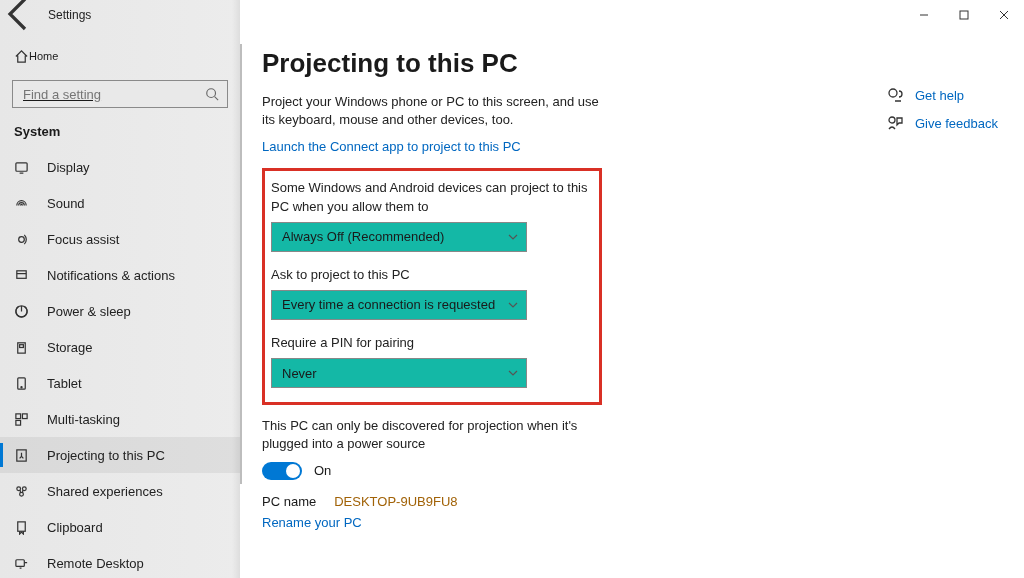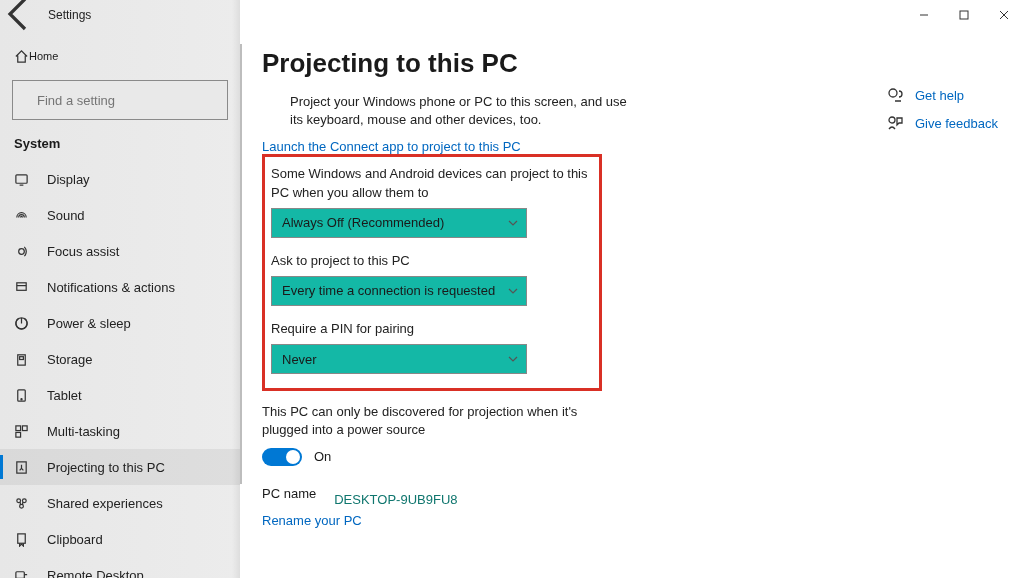--- a/index.html
+++ b/index.html
@@ -17,7 +17,7 @@
   .sidebar { width: 240px; height:100%; background: linear-gradient(to right, #e7e7e7, #ececec); padding-top: 30px; overflow:hidden; position:relative; }
   .sidebar::after { content:""; position:absolute; right:-2px; top:0; bottom:0; width:10px; background: linear-gradient(to right, rgba(0,0,0,0), rgba(0,0,0,0.08)); pointer-events:none; }
   .home-row { display:flex; align-items:center; height:36px; padding:0 14px; margin-top:8px; font-size:11px;}
-  .search { margin:6px 12px 10px 12px; height:40px; border:1px solid #8a8a8a; background:#e9e9e9; display:flex; align-items:center; padding:0 22px; }
+  .search { margin:6px 12px 10px 12px; height:28px; border:1px solid #8a8a8a; background:#e9e9e9; display:flex; align-items:center; padding:0 8px;text-decoration:underline; }
   .search input { flex:1; border:none; background:transparent; outline:none; font-size:13px; color:#555; }
   .section-label { font-weight:600; font-size:13px; padding:6px 14px 10px 14px; }
   .navlist { list-style:none; margin:0; padding:0; }

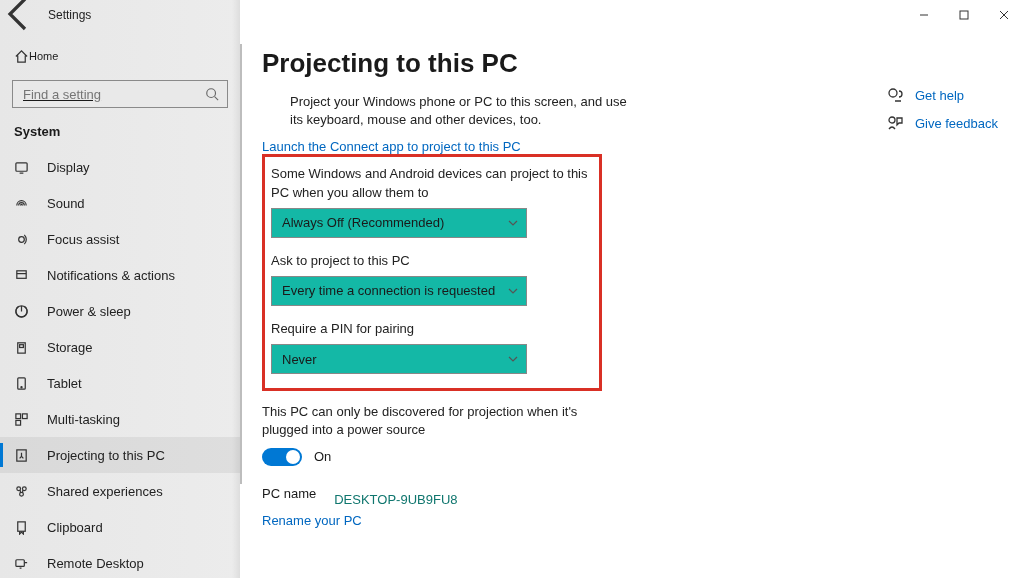--- a/index.html
+++ b/index.html
@@ -29,7 +29,7 @@
   .main { flex:1; padding: 44px 0 0 22px; display:flex; gap:10px; overflow:hidden; position:relative; }
   .content { width: 540px; }
   .page-title { font-size:26px; font-weight:600; margin: 4px 0 14px 0; }
-  .desc { font-size:13px; color:#222; line-height:1.4; margin-bottom:10px; max-width:340px;margin-left:28px; }
+  .desc { font-size:13px; color:#222; line-height:1.4; margin-bottom:10px; max-width:340px; }
   .link { color:#0067c0; font-size:13px; cursor:default; }
   .redbox { border:3px solid #d93025; padding:8px 10px 14px 6px; width:340px; }
   .opt-label { font-size:13px; color:#222; margin-bottom:6px; line-height:1.4; }

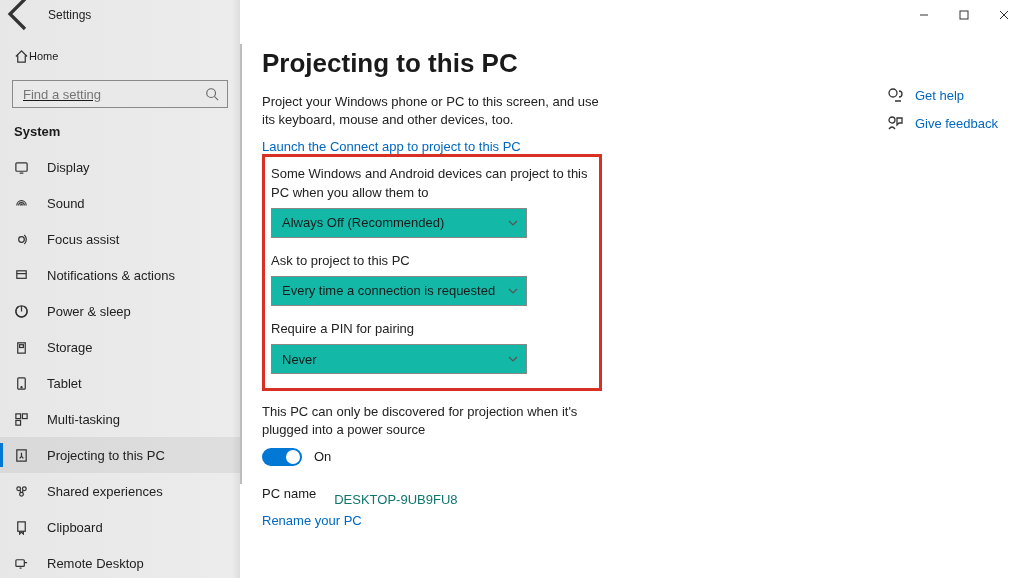--- a/index.html
+++ b/index.html
@@ -31,7 +31,7 @@
   .page-title { font-size:26px; font-weight:600; margin: 4px 0 14px 0; }
   .desc { font-size:13px; color:#222; line-height:1.4; margin-bottom:10px; max-width:340px; }
   .link { color:#0067c0; font-size:13px; cursor:default; }
-  .redbox { border:3px solid #d93025; padding:8px 10px 14px 6px; width:340px; }
+  .redbox { border:3px solid #d93025; padding:8px 10px 14px 6px; margin-top:14px; width:340px; }
   .opt-label { font-size:13px; color:#222; margin-bottom:6px; line-height:1.4; }
   .combo { width:256px; height:30px; border:1.5px solid #888; display:flex; align-items:center; justify-content:space-between; padding:0 8px 0 10px; font-size:13px; background:#14b8a6; margin-bottom:14px; }
   .combo:last-child { margin-bottom:0; }

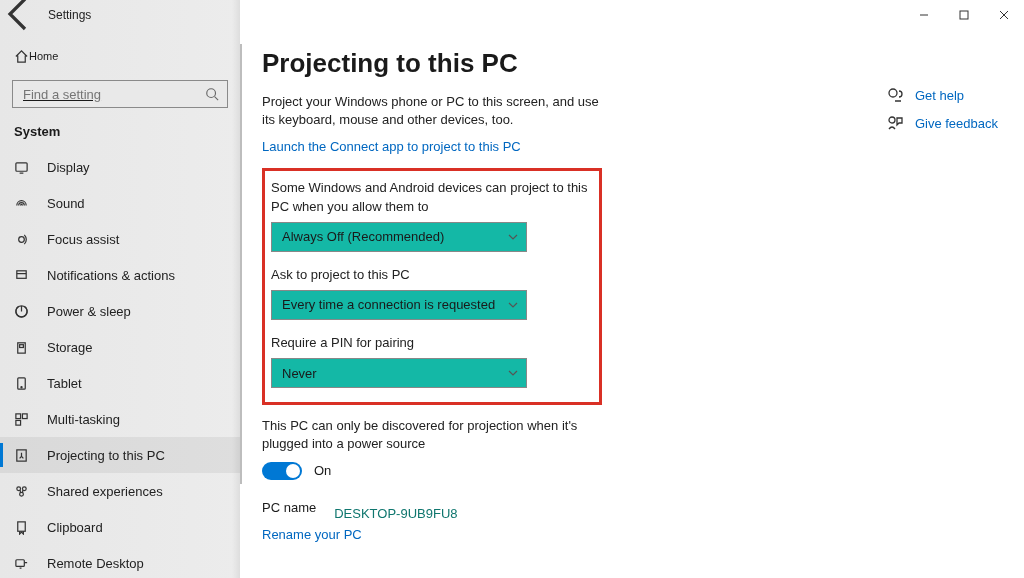--- a/index.html
+++ b/index.html
@@ -41,7 +41,7 @@
   .toggle { width:40px; height:18px; border-radius:10px; background:#0078d4; position:relative; }
   .toggle::after { content:""; position:absolute; right:2px; top:2px; width:14px; height:14px; border-radius:50%; background:#fff; }
   .pcname-row { font-size:13px; display:flex; gap:18px; align-items:center; }
-  .pcname-val { color:#0f766e;margin-top:12px; }
+  .pcname-val { color:#a16207; }
   
   .rightcol { position:absolute; right:26px; top:87px; display:flex; flex-direction:column; gap:12px; }
   .help-item { display:flex; align-items:center; gap:12px; font-size:13px; color:#0067c0; }

